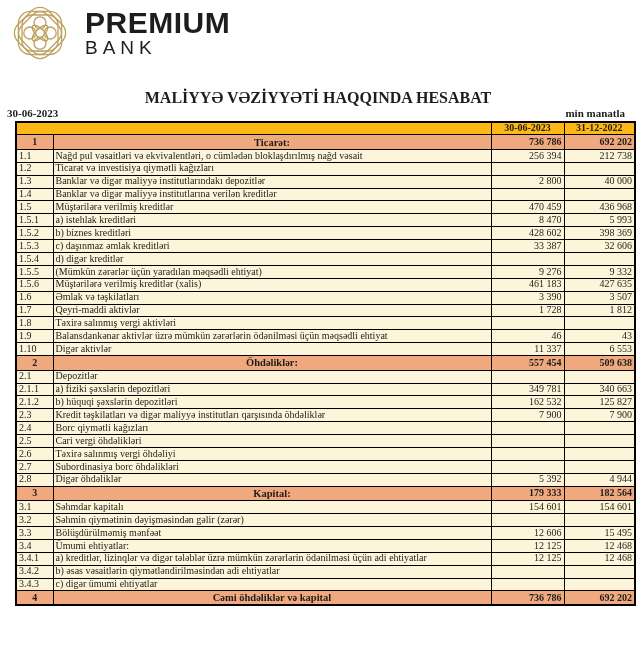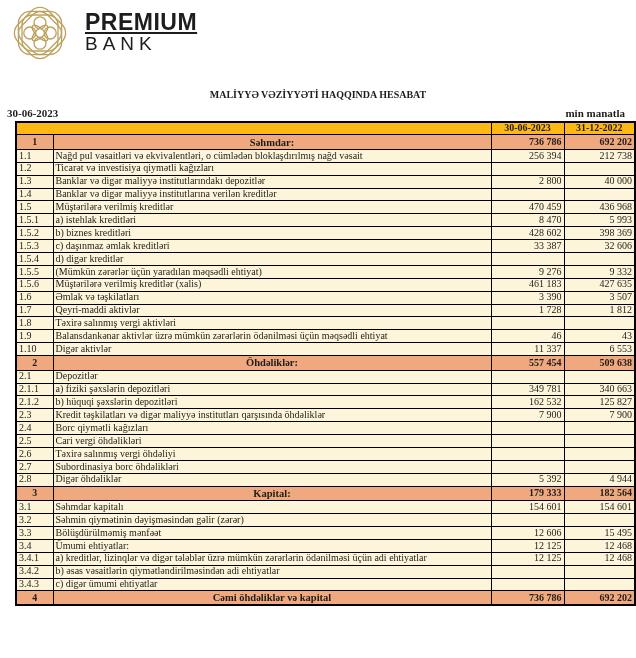--- a/index.html
+++ b/index.html
@@ -31,7 +31,7 @@
   }
   .wordmark .brand-top {
     display: block;
-    font-size: 23px; font-weight: 800; letter-spacing: 0.5px; line-height: 1.0; text-decoration: underline;
+    font-size: 30px; font-weight: 800; letter-spacing: 0.5px; line-height: 1.0;
   }
   .wordmark .brand-bottom {
     display: block;

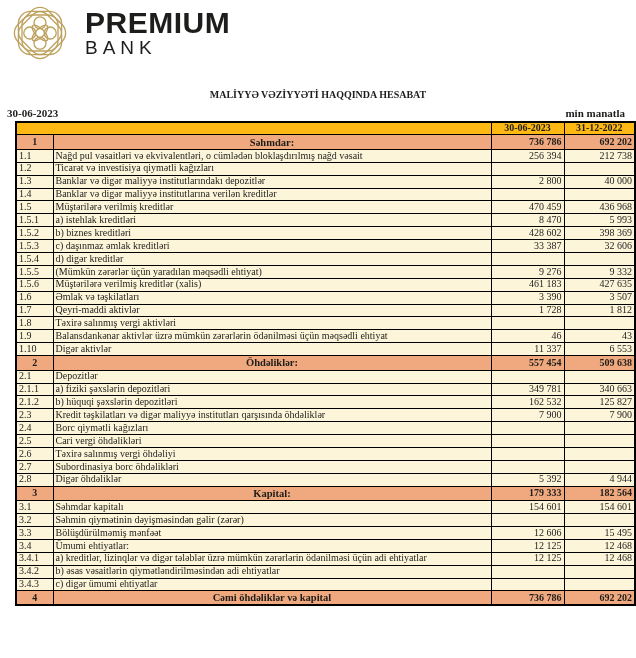--- a/index.html
+++ b/index.html
@@ -40,7 +40,7 @@
   .report-title {
     position: absolute; top: 89px; left: 0; width: 100%;
     text-align: center;
-    font-size: 10px; font-weight: bold;
+    font-size: 16px; font-weight: bold;
   }
   .meta-row {
     position: absolute; top: 107px; left: 7px; right: 11px;

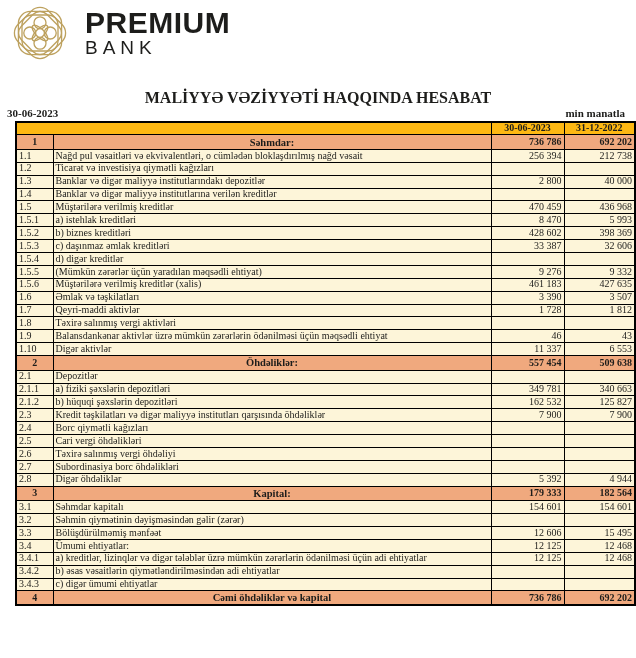--- a/index.html
+++ b/index.html
@@ -129,7 +129,7 @@
   <tbody>
       <tr class="section">
     <td class="num">1</td>
-    <td class="label">Səhmdar:</td>
+    <td class="label">Ticarət:</td>
     <td class="val">736 786</td>
     <td class="val">692 202</td>
   </tr>

